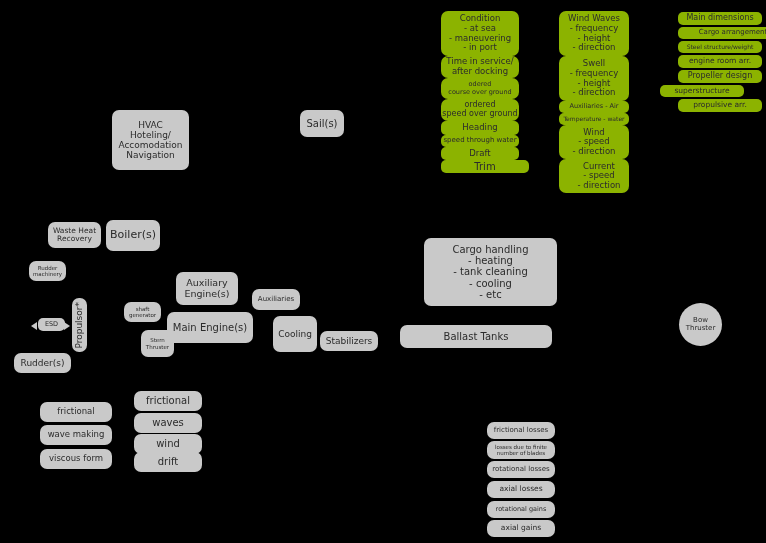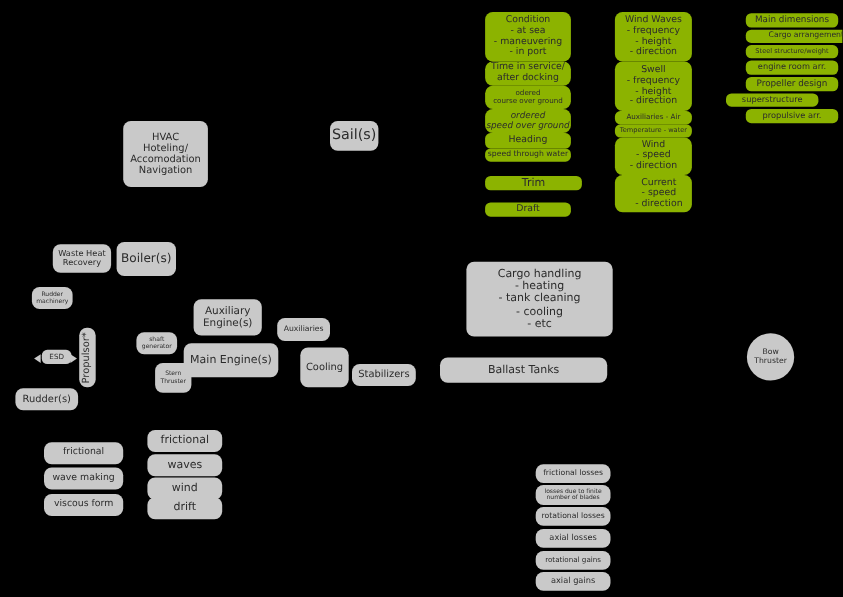--- a/index.html
+++ b/index.html
@@ -58,7 +58,7 @@
 after docking</span></div>
       <div class="node green" style="left: 441px; top: 78px; width: 78px; height: 21px; font-size: 6.5px;"><span>odered
 course over ground</span></div>
-      <div class="node green" style="left: 441px; top: 99px; width: 78px; height: 22px; font-size: 8px; font-style: italic;"><span>ordered
+      <div class="node green" style="left: 441px; top: 99px; width: 78px; height: 22px; font-size: 8px;"><span>ordered
 speed over ground</span></div>
       <div class="node green tight" style="left: 441px; top: 121px; width: 78px; height: 14px; font-size: 8.5px;"><span>Heading</span></div>
       <div class="node green tight" style="left: 441px; top: 135px; width: 78px; height: 12px; font-size: 7px;"><span>speed through water</span></div>

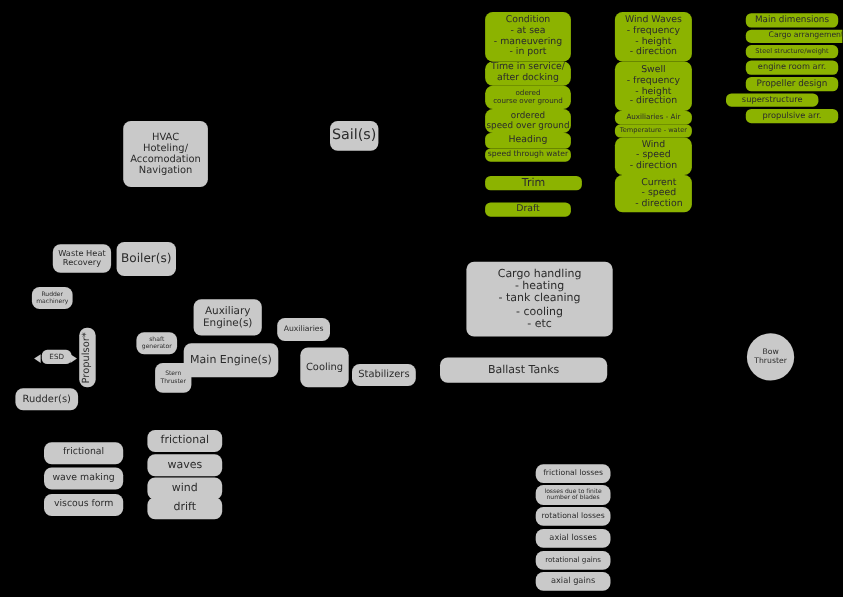--- a/index.html
+++ b/index.html
@@ -100,7 +100,7 @@
 Hoteling/
 Accomodation
 Navigation</span></div>
-      <div class="node gray" style="left: 300px; top: 110px; width: 44px; height: 27px; font-size: 13px;"><span>Sail(s)</span></div>
+      <div class="node gray" style="left: 300px; top: 110px; width: 44px; height: 27px; font-size: 10px;"><span>Sail(s)</span></div>
       <div class="node gray" style="left: 48px; top: 222px; width: 53px; height: 26px; font-size: 7.5px;"><span>Waste Heat
 Recovery</span></div>
       <div class="node gray" style="left: 106px; top: 220px; width: 54px; height: 31px; font-size: 11px;"><span>Boiler(s)</span></div>

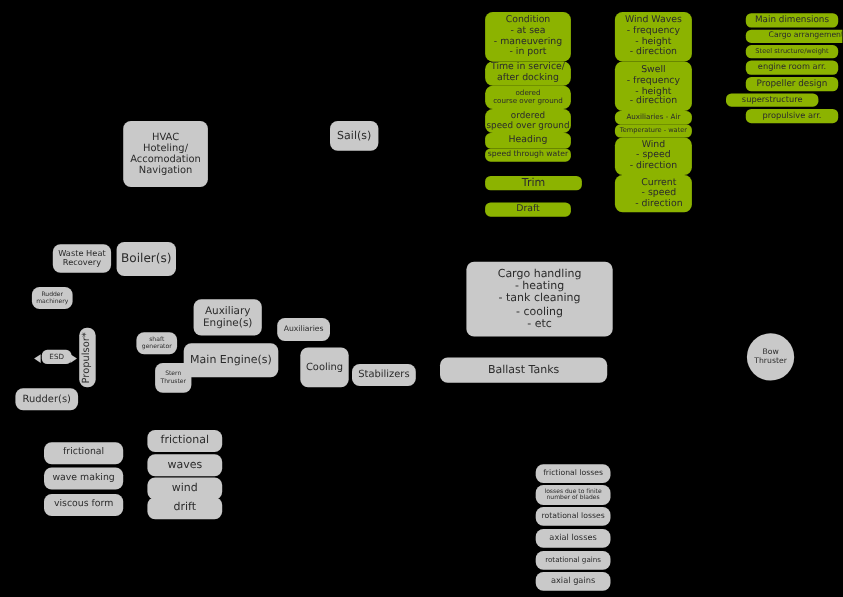--- a/index.html
+++ b/index.html
@@ -62,7 +62,7 @@
 speed over ground</span></div>
       <div class="node green tight" style="left: 441px; top: 121px; width: 78px; height: 14px; font-size: 8.5px;"><span>Heading</span></div>
       <div class="node green tight" style="left: 441px; top: 135px; width: 78px; height: 12px; font-size: 7px;"><span>speed through water</span></div>
-      <div class="node green tight" style="left: 441px; top: 147px; width: 78px; height: 13px; font-size: 8.5px; margin-top: 37px;"><span>Draft</span></div>
+      <div class="node green tight" style="left: 441px; top: 147px; width: 78px; height: 13px; font-size: 8.5px;"><span>Draft</span></div>
       <div class="node green tight" style="left: 441px; top: 160px; width: 88px; height: 13px; font-size: 10px;"><span>Trim</span></div>
     </div>
 

